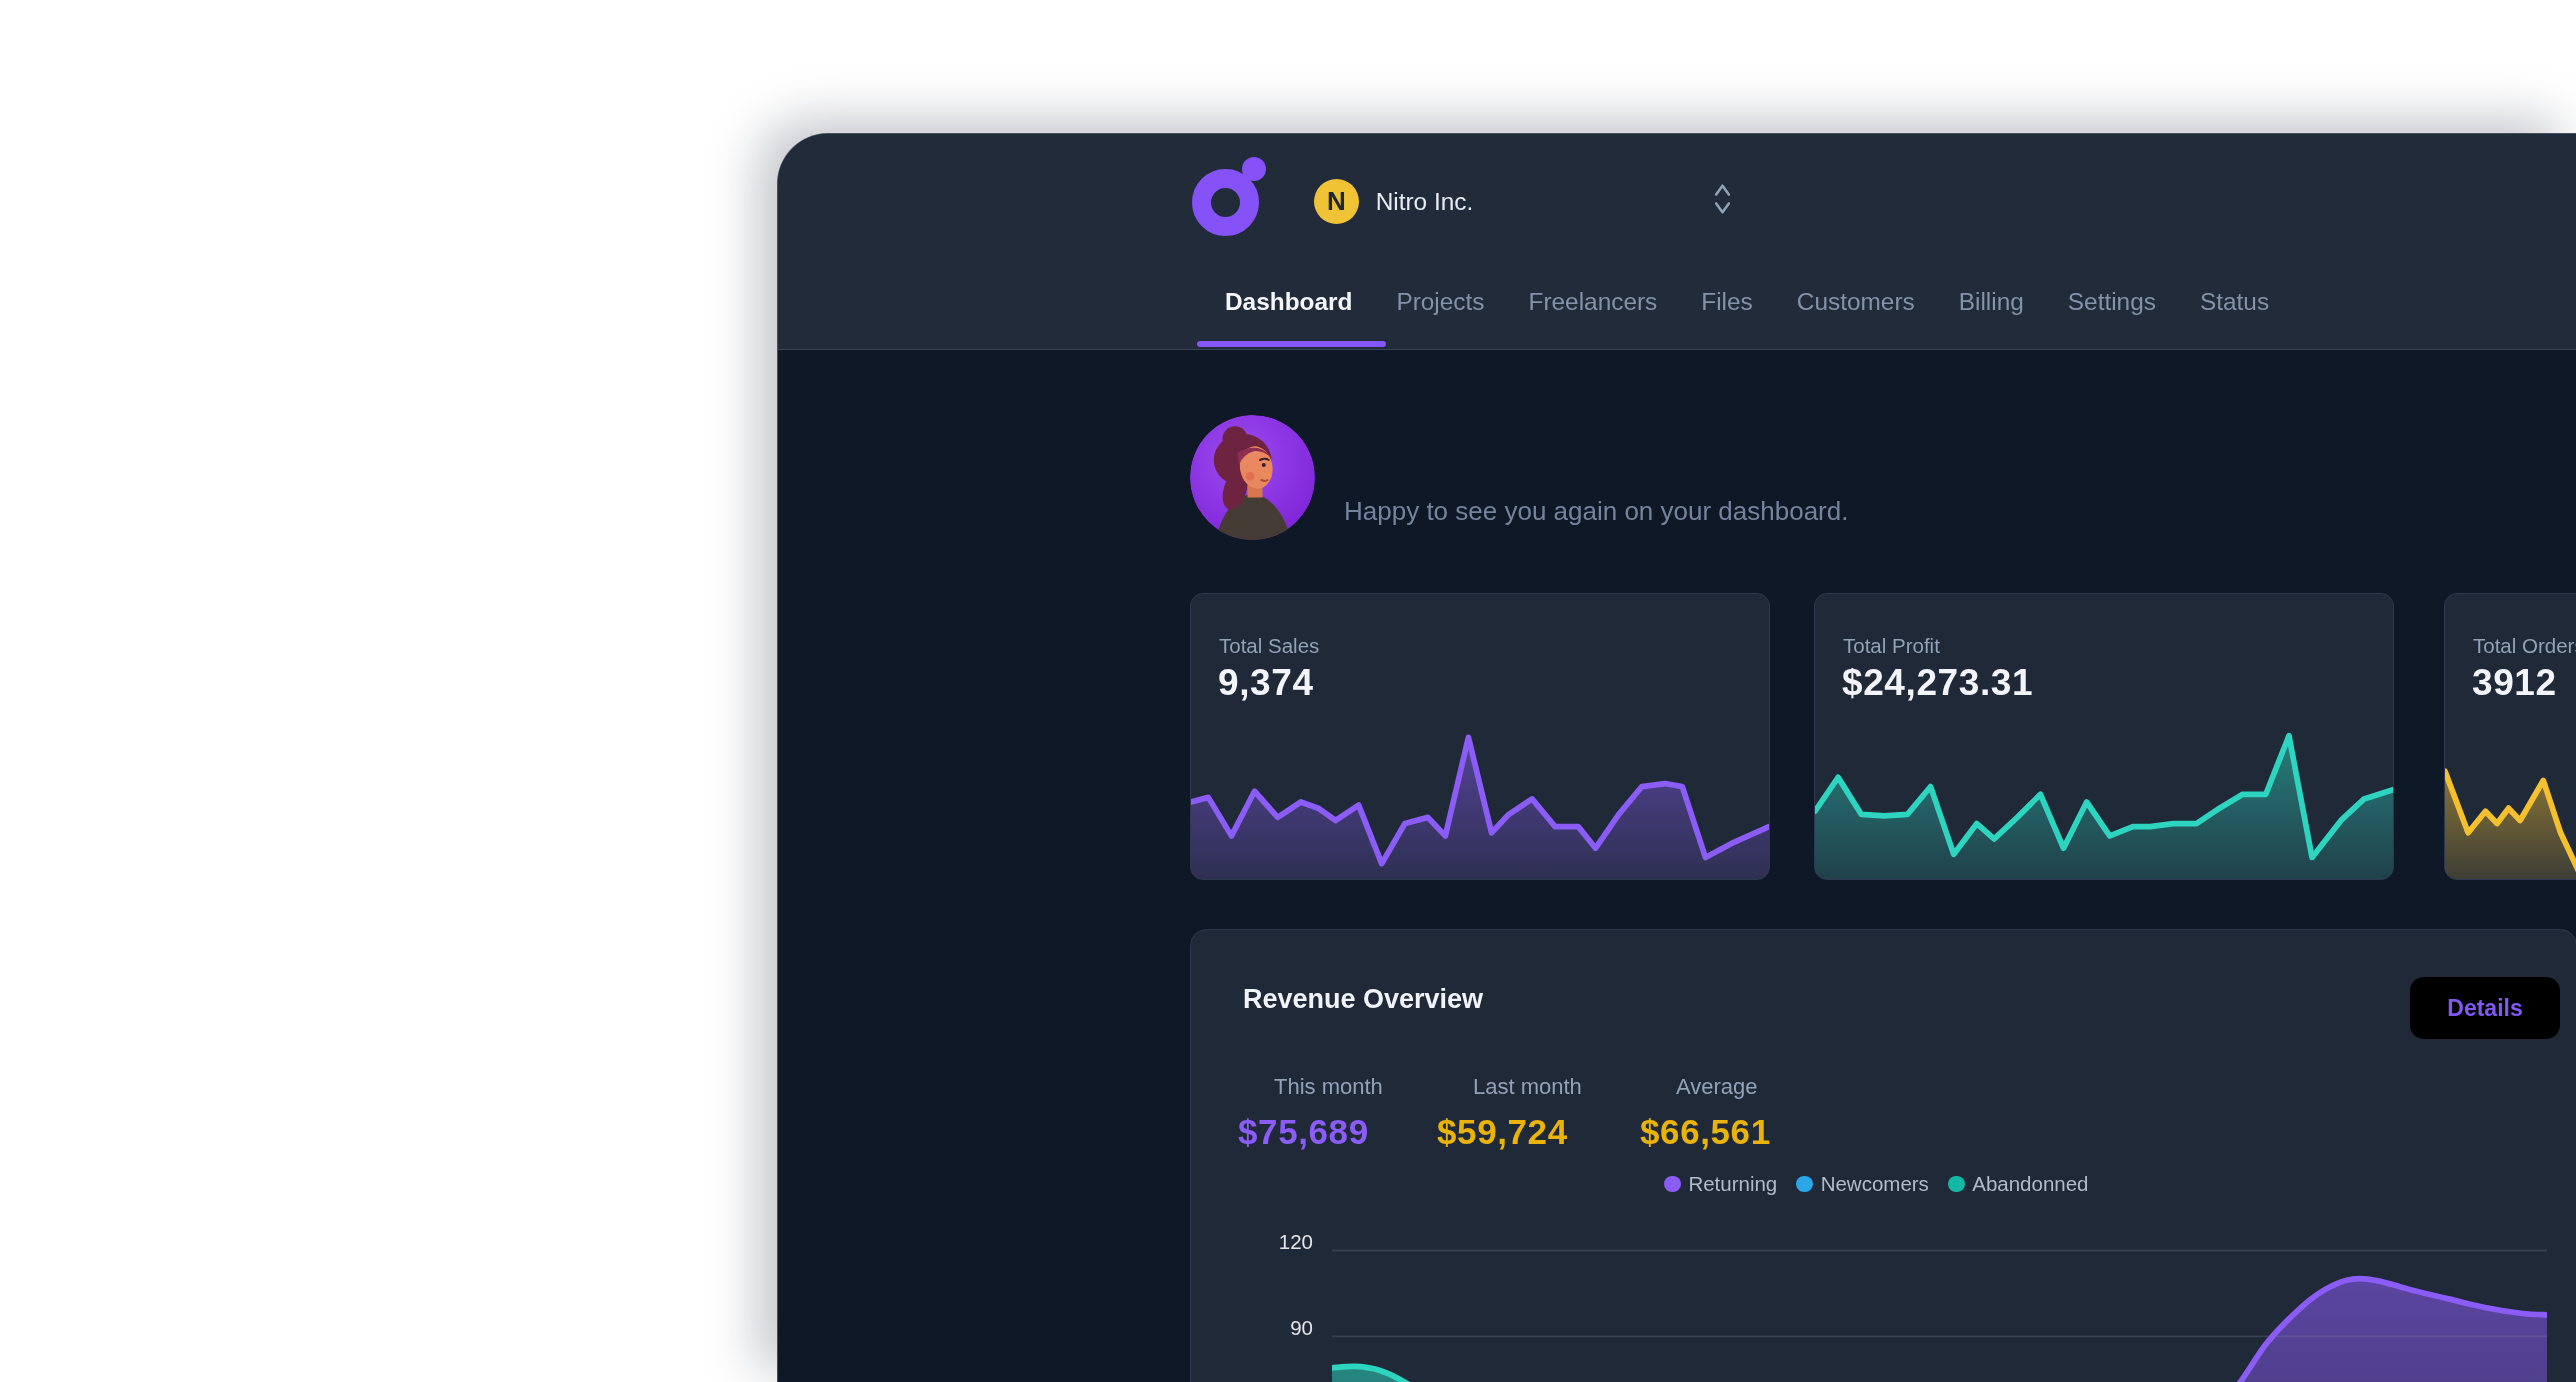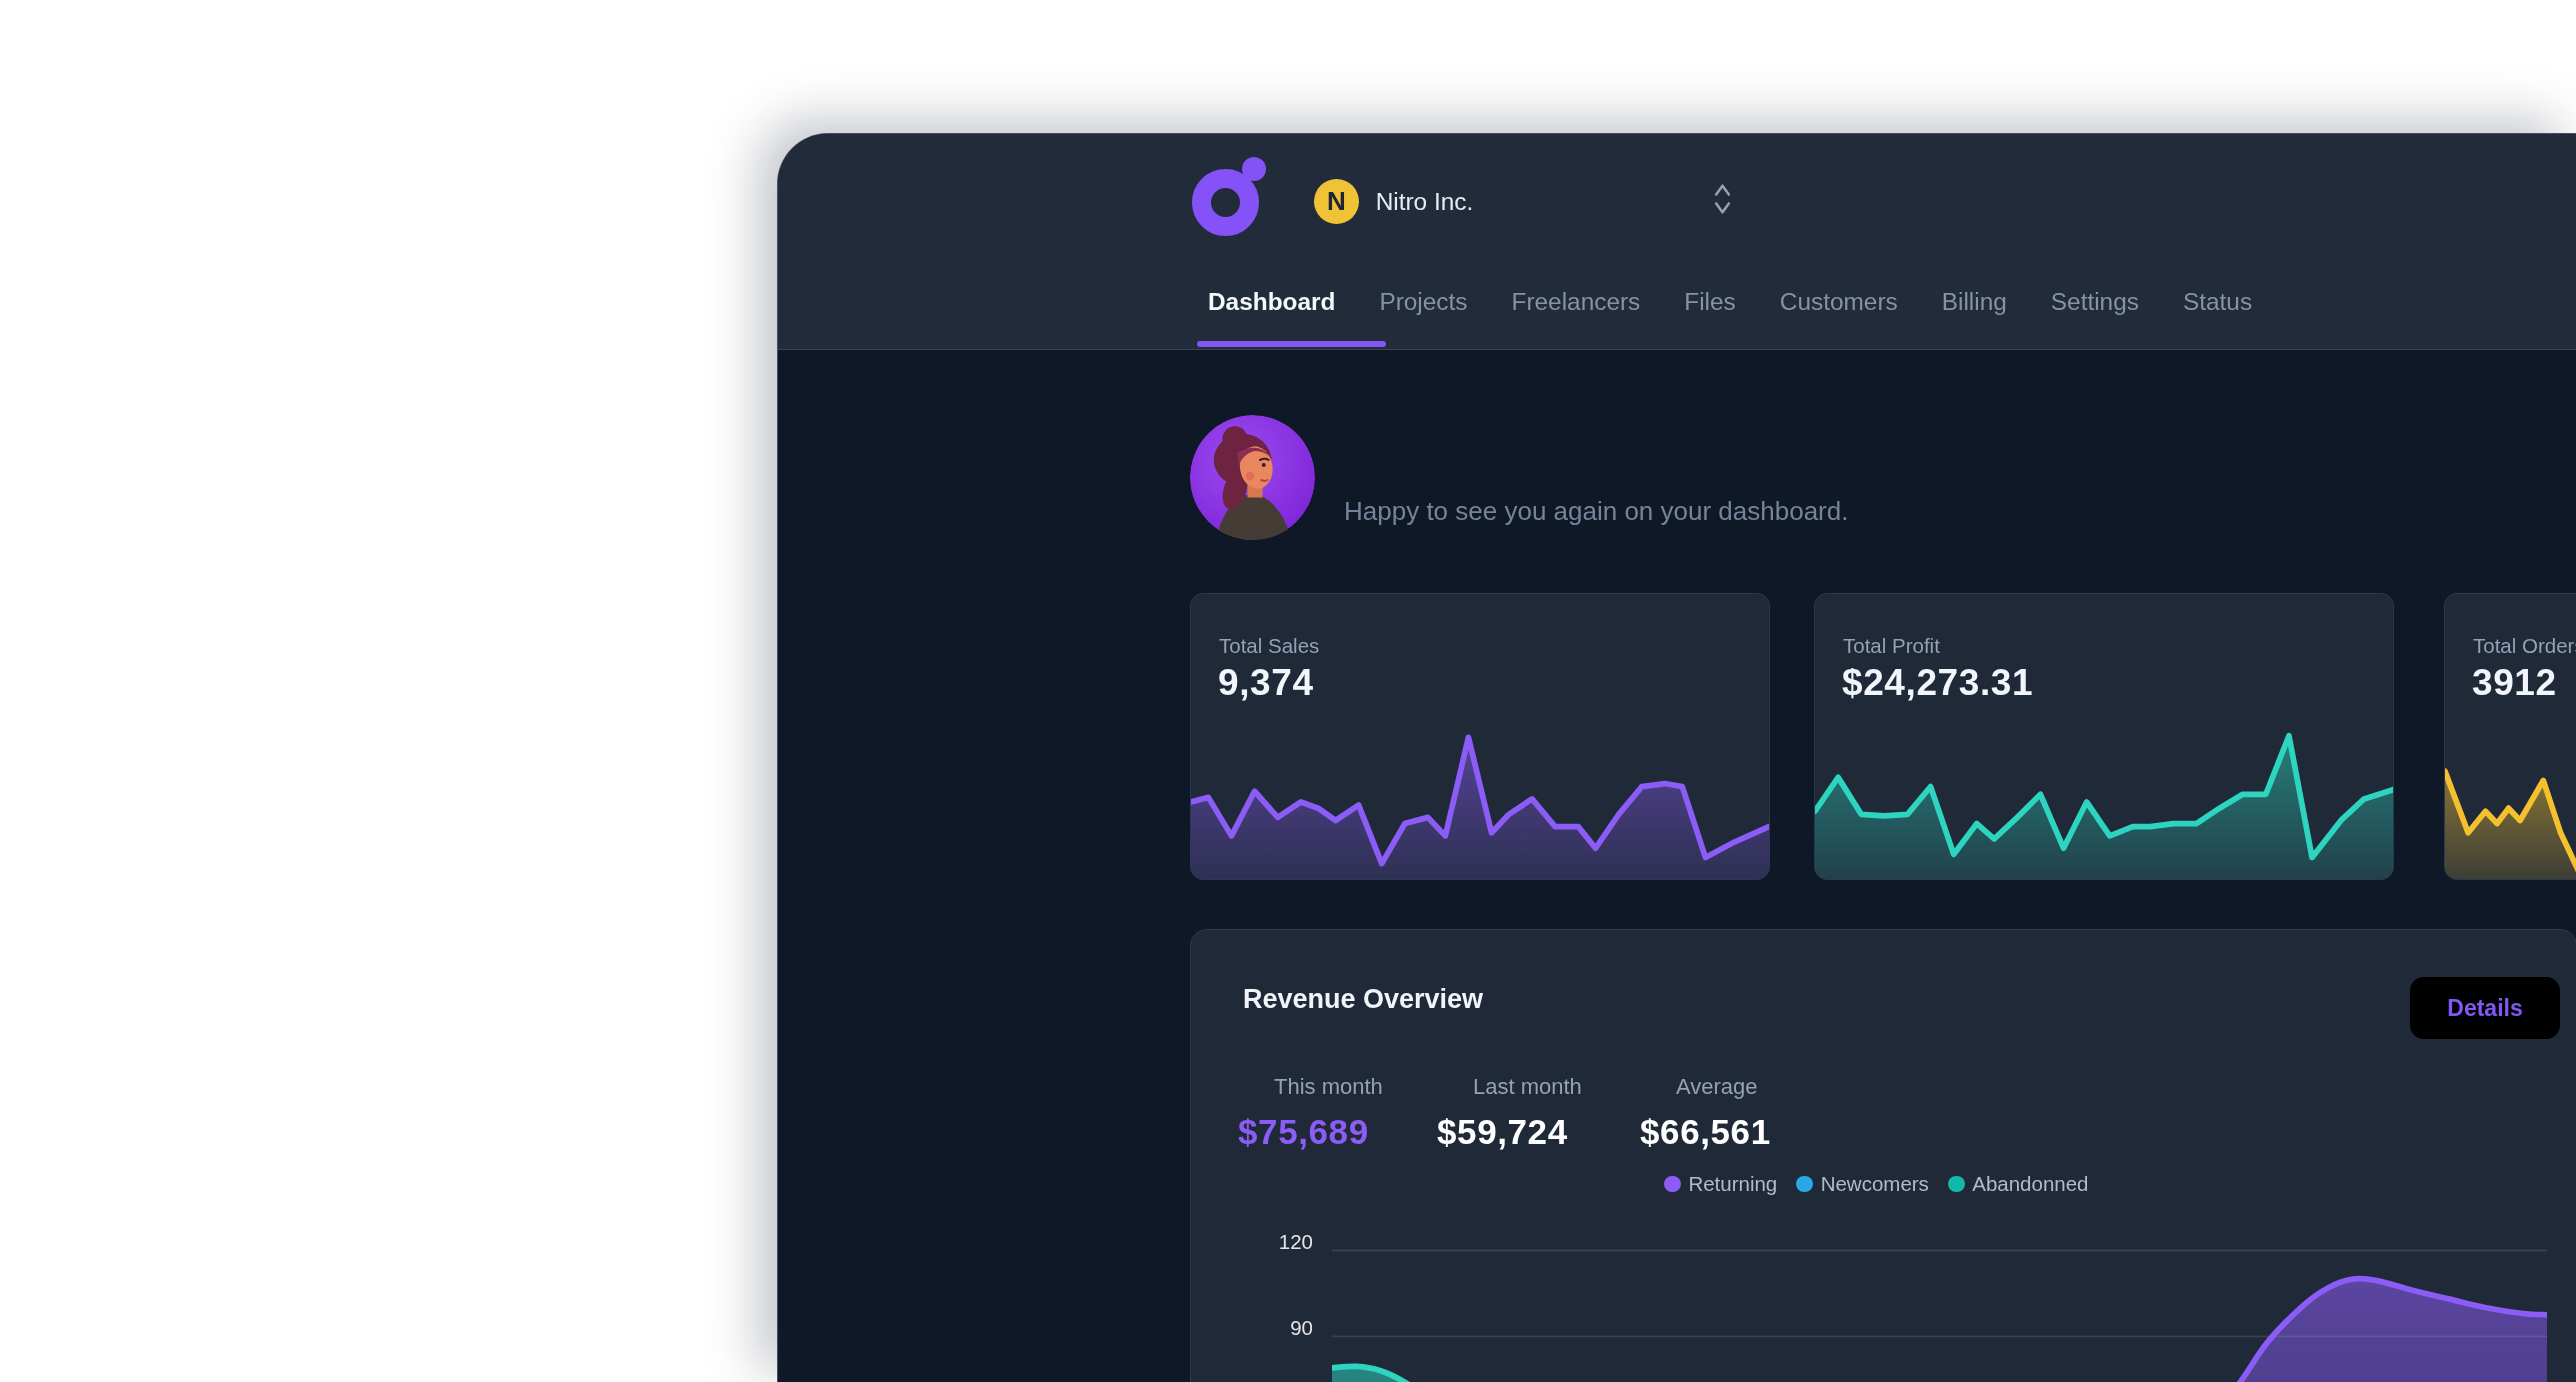--- a/index.html
+++ b/index.html
@@ -21,7 +21,7 @@
   .org-chevron{position:absolute;left:935px;top:47px;}
   .nav{position:absolute;left:430px;top:154px;display:flex;gap:44px;white-space:nowrap;}
   .nav-item{font-size:24.4px;color:#8593a8;font-weight:500;cursor:pointer;}
-  .nav-item.active{color:#f4f7fb;font-weight:600;}
+  .nav-item.active{color:#f4f7fb;font-weight:600;margin-left:17px;}
   .nav-underline{position:absolute;left:419px;top:207px;width:189px;height:5.8px;border-radius:3.2px;background:#8456f5;}
   .avatar{position:absolute;left:412px;top:281px;width:125px;height:125px;border-radius:50%;overflow:hidden;}
   .welcome-title{position:absolute;left:566px;top:290px;font-size:36px;font-weight:600;color:#f2f5f9;}

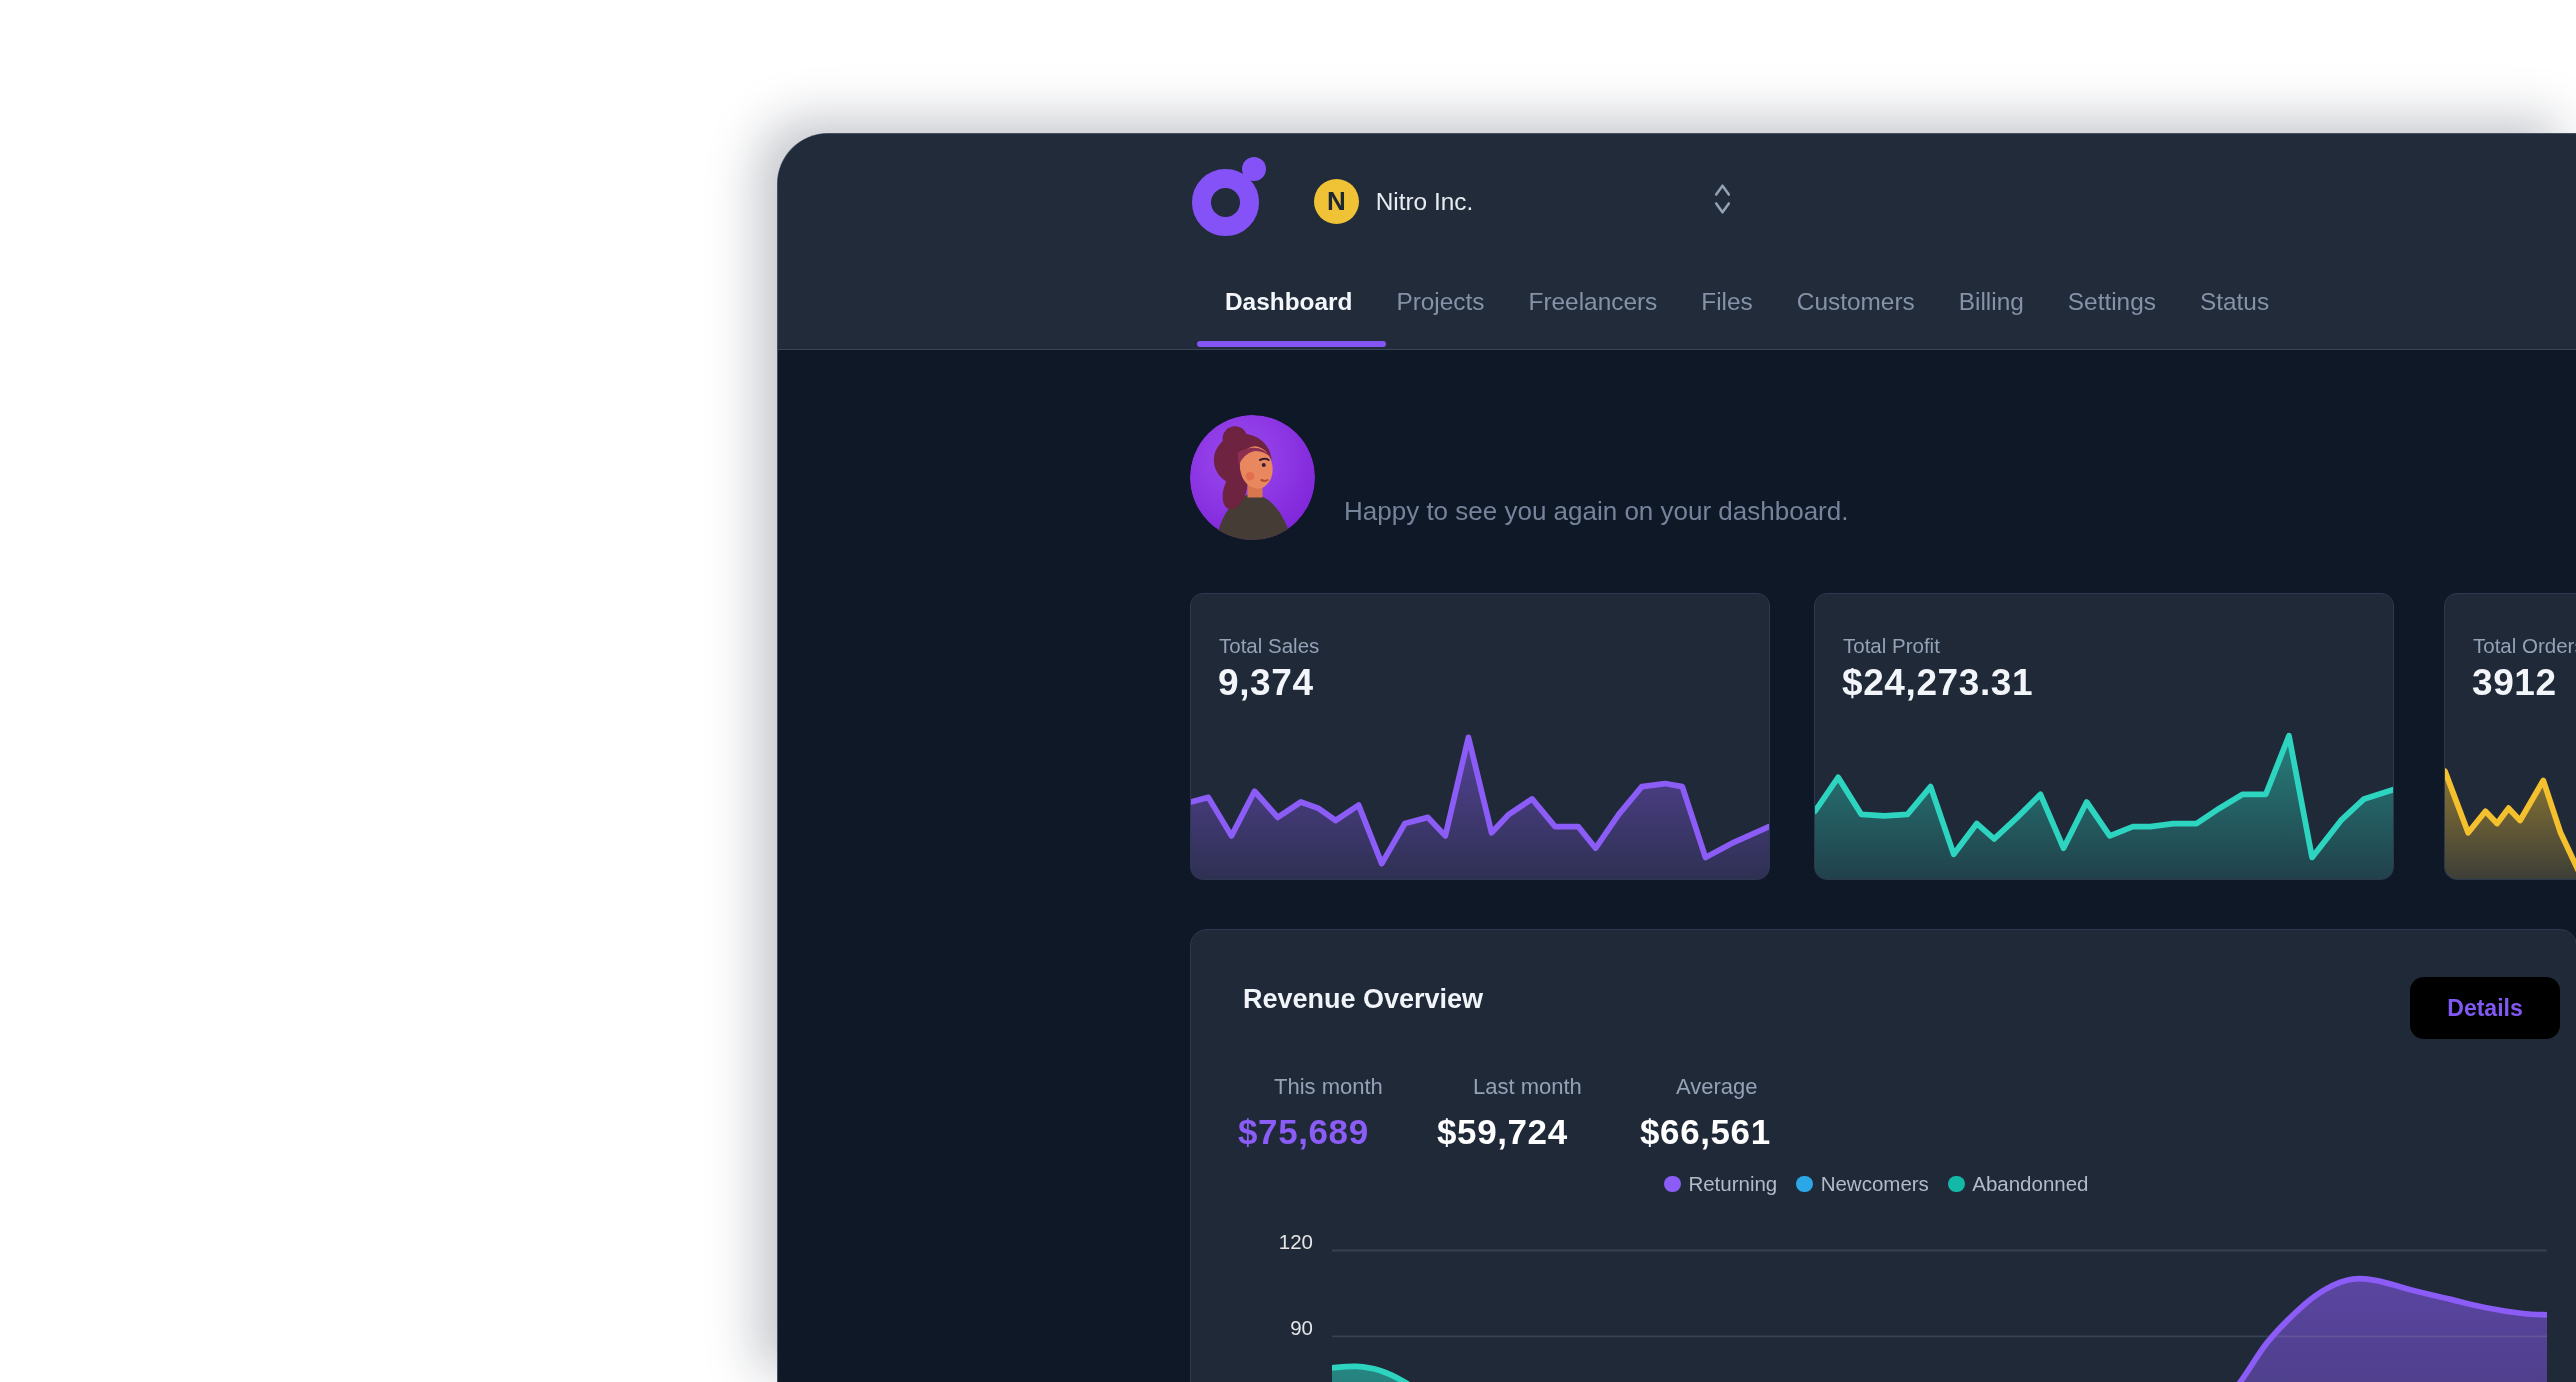--- a/index.html
+++ b/index.html
@@ -41,7 +41,7 @@
   .stat-col{position:absolute;top:144px;}
   .stat-col-0{left:47px;} .stat-col-1{left:246px;} .stat-col-2{left:449px;}
   .stat-label{font-size:22px;color:#93a2b7;margin-left:36px;}
-  .stat-value{margin-top:11.5px;font-size:35px;font-weight:700;color:#ffffff;letter-spacing:0.6px;}
+  .stat-value{margin-top:11.5px;font-size:35px;font-weight:700;color:#eab308;letter-spacing:0.6px;}
   .stat-value.highlight{color:#8b5cf6;}
   .legend{position:absolute;left:473px;top:242px;display:flex;gap:19px;align-items:center;}
   .legend-item{display:flex;align-items:center;gap:7.7px;font-size:20.5px;color:#b2bcc9;cursor:pointer;}

